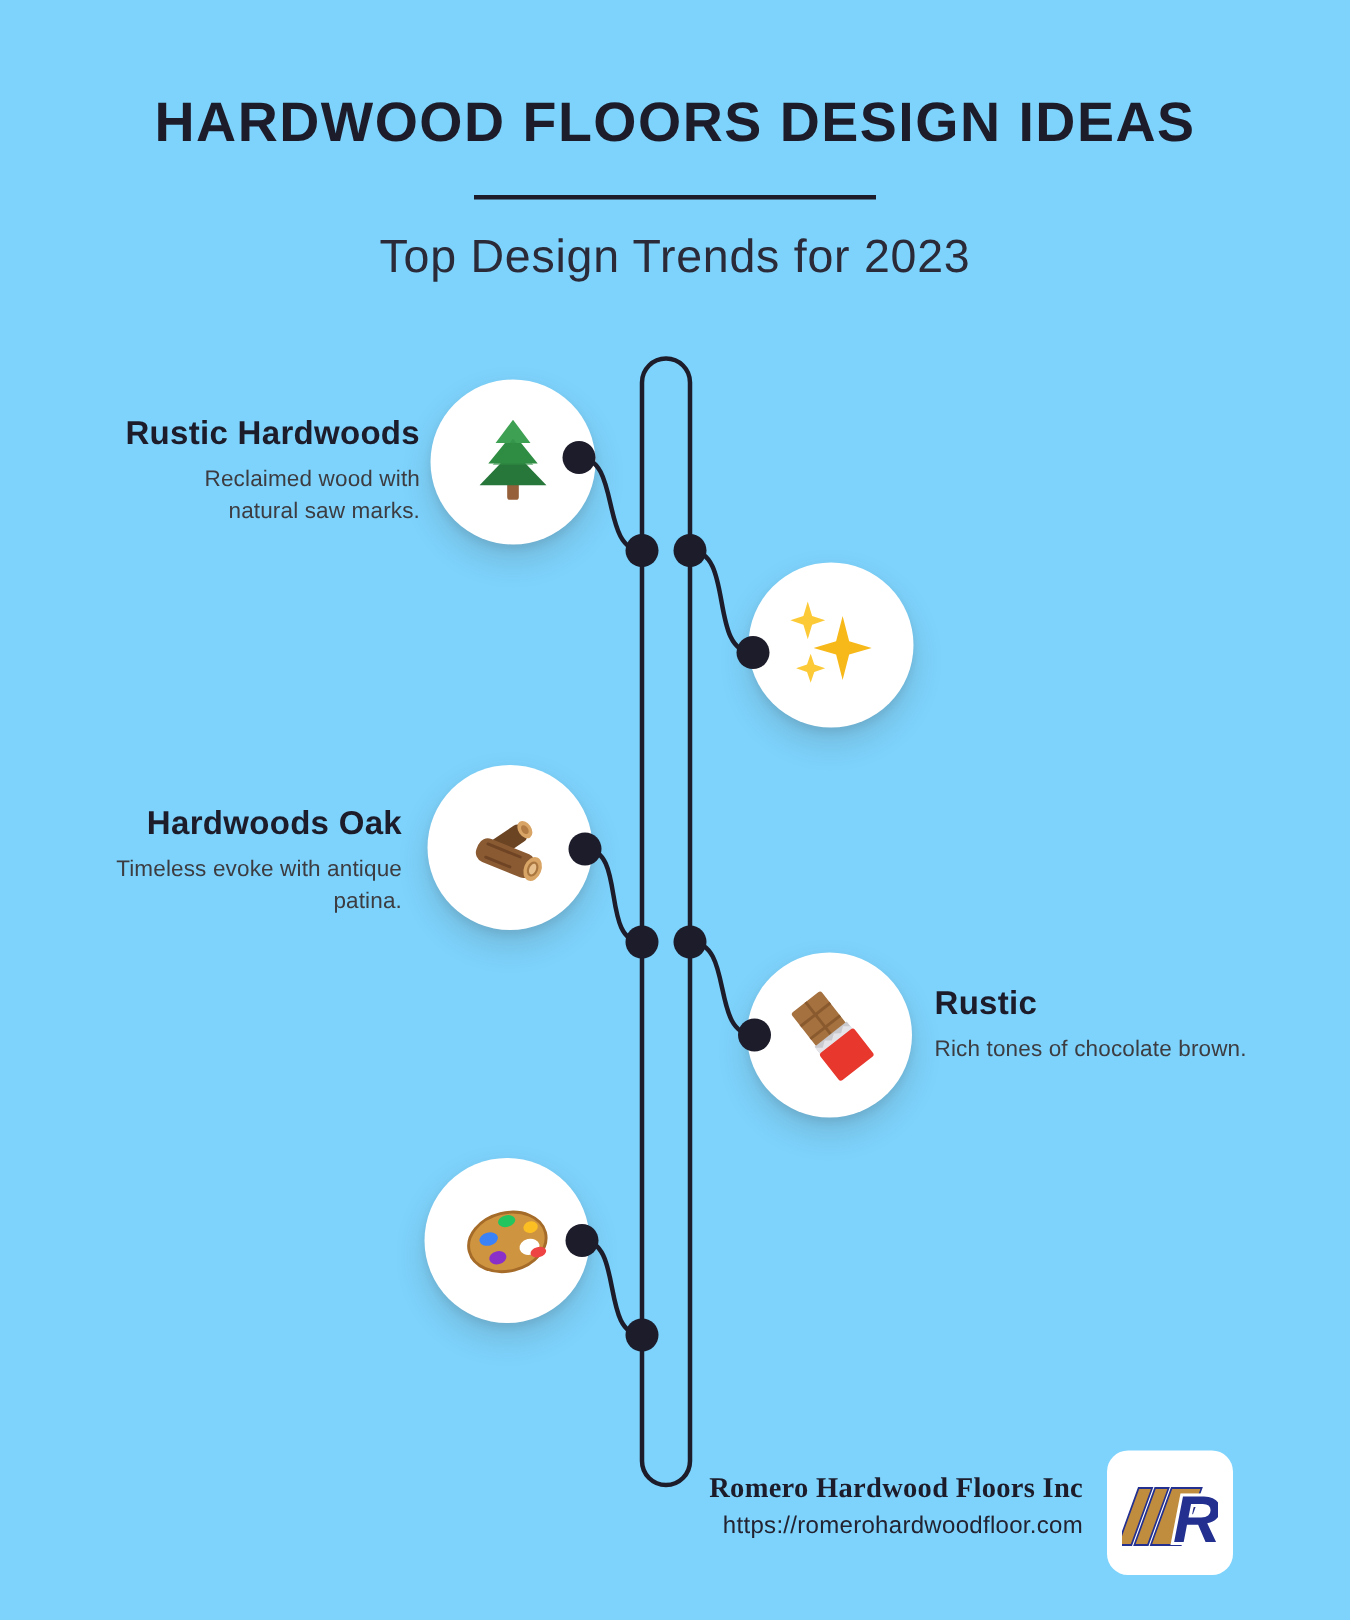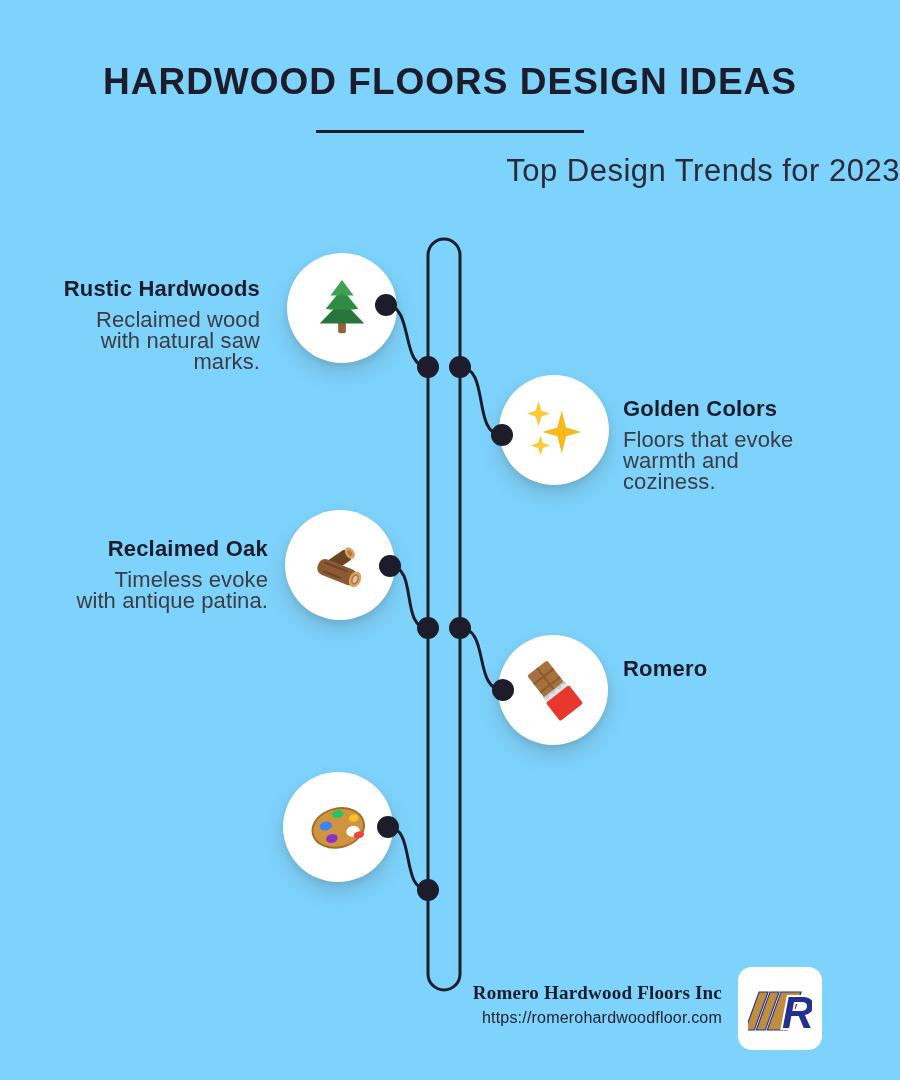--- a/index.html
+++ b/index.html
@@ -29,7 +29,7 @@
   .subtitle {
     position: absolute; top: 153px; left: 0; width: 900px;
     font-size: 31px; font-weight: 400; letter-spacing: 0.5px;
-    color: #2b2a38; text-align: right;
+    color: #2b2a38; text-align: center;
   }
 
   

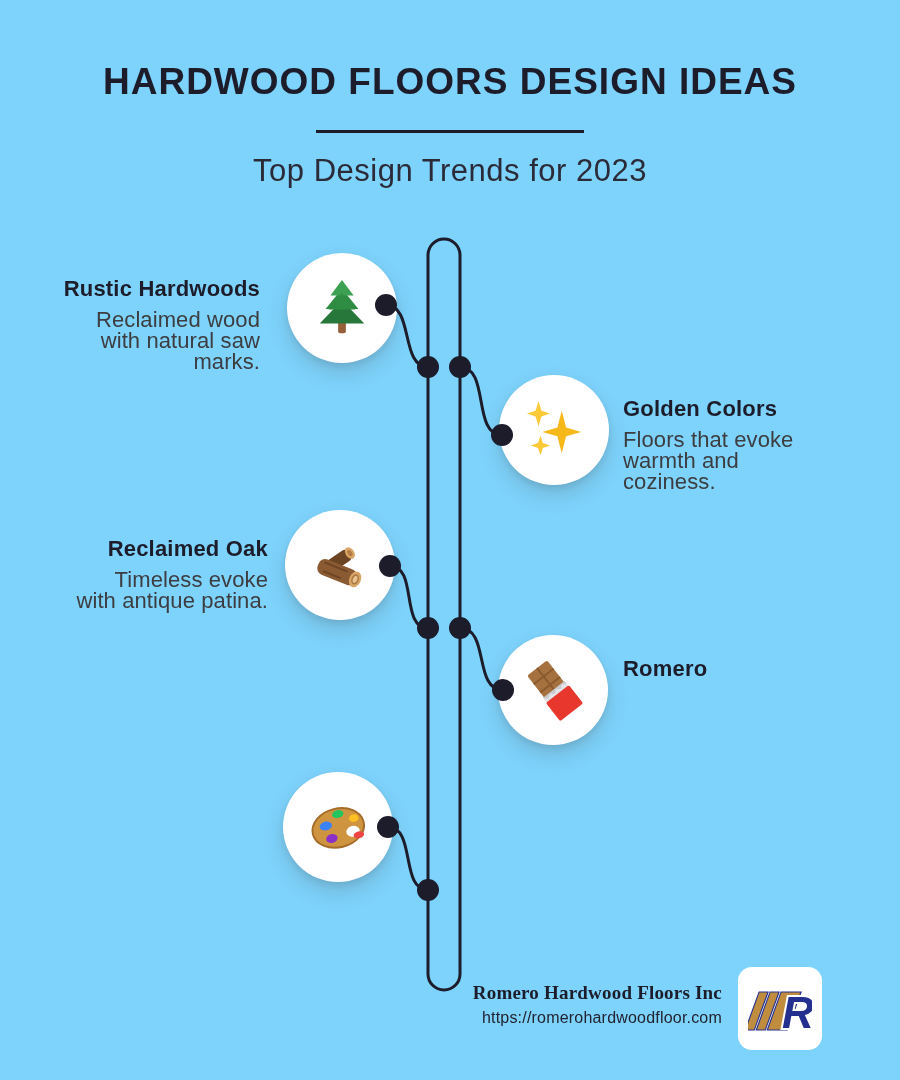--- a/index.html
+++ b/index.html
@@ -65,7 +65,7 @@
   .node-text.side-right { text-align: left; width: 232px; }
   .node-text.side-right p { width: 214px; }
 
-  .text-1 { left: 40px;  top: 276px; }
+  .text-1 { left: 60px;  top: 276px; }
   .text-2 { left: 623px; top: 396px; }
   .text-3 { left: 48px;  top: 536px; }
   .text-4 { left: 623px; top: 656px; }

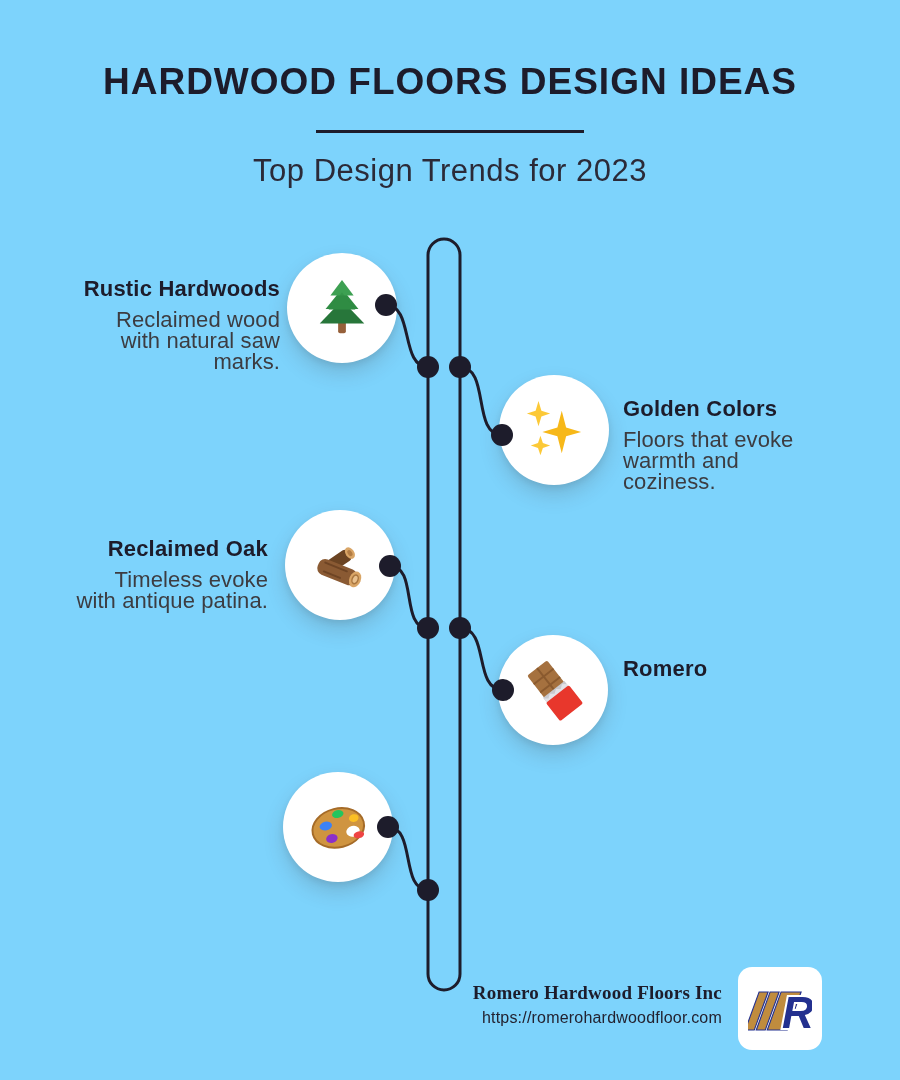--- a/index.html
+++ b/index.html
@@ -58,7 +58,7 @@
     letter-spacing: 0.2px; margin-bottom: 7px; white-space: nowrap;
   }
   .node-text p {
-    font-size: 22px; line-height: 21px; color: #3c3c41; letter-spacing: 0.1px;
+    font-size: 15px; line-height: 21px; color: #3c3c41; letter-spacing: 0.1px;
   }
   .node-text.side-left { text-align: right; width: 220px; }
   .node-text.side-left p { width: 192px; margin-left: auto; }

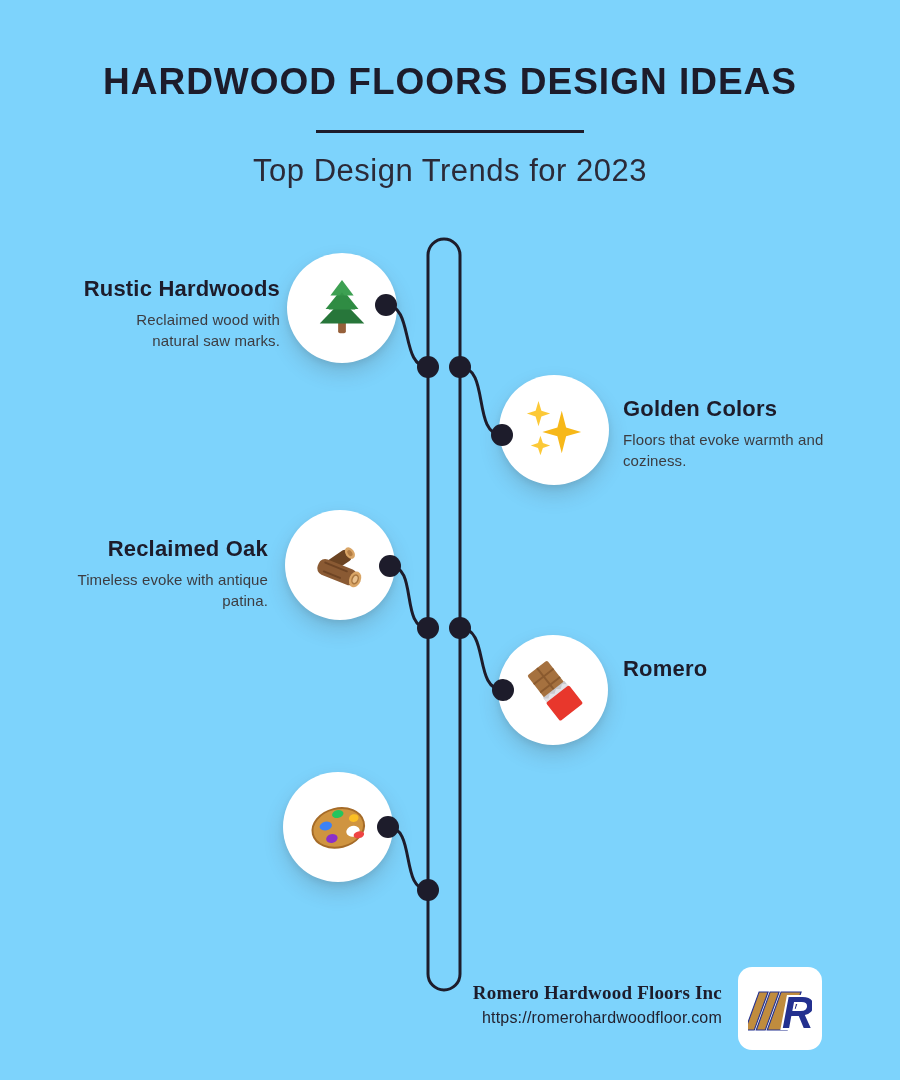--- a/index.html
+++ b/index.html
@@ -131,10 +131,6 @@
     </svg>
   </div>
 
-  <div class="node-text side-right text-2">
-    <h3>Golden Colors</h3>
-    <p>Floors that evoke warmth and coziness.</p>
-  </div>
   <div class="node-circle circle-2">
     <svg width="62" height="62" viewBox="0 0 64 64">
       <path d="M40 12 L44.5 29.5 L60 34 L44.5 38.5 L40 56 L35.5 38.5 L20 34 L35.5 29.5 Z" fill="#f7b819"></path>

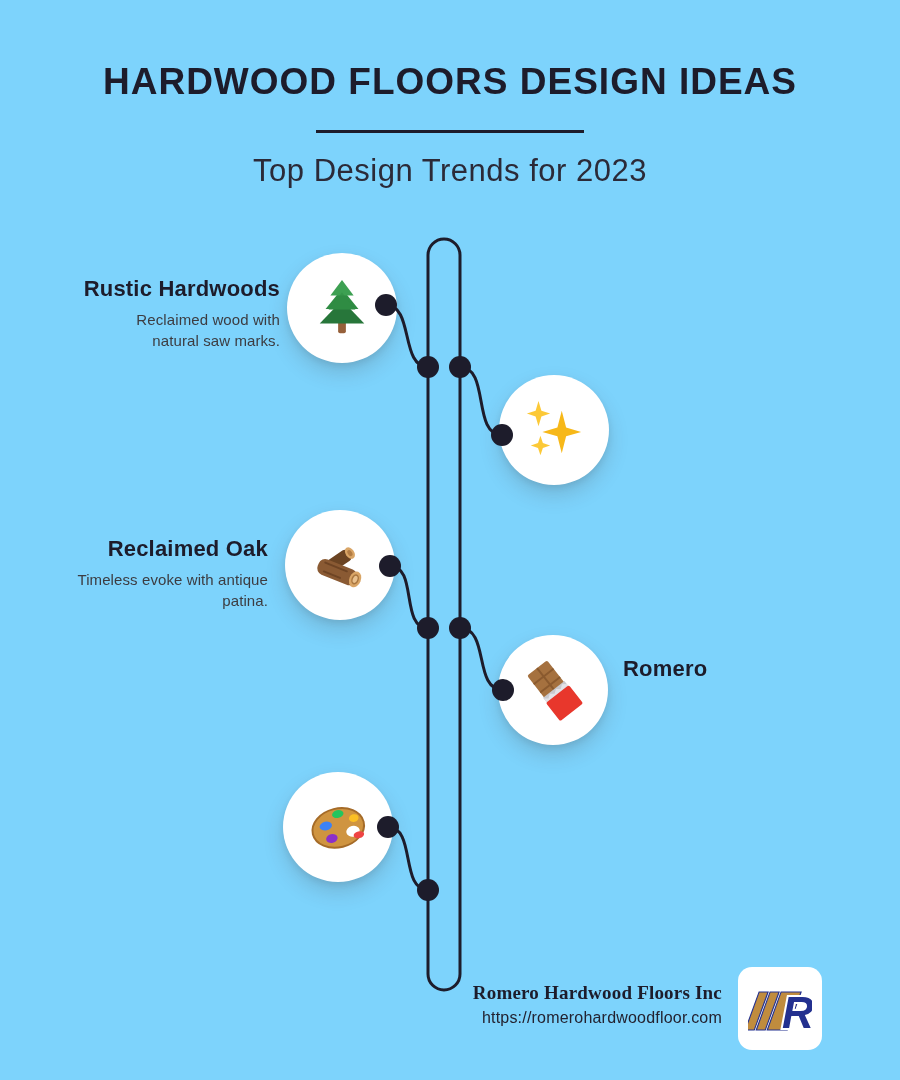--- a/index.html
+++ b/index.html
@@ -140,7 +140,7 @@
   </div>
 
   <div class="node-text side-left text-3">
-    <h3>Reclaimed Oak</h3>
+    <h3>Hardwoods Oak</h3>
     <p>Timeless evoke with antique patina.</p>
   </div>
   <div class="node-circle circle-3">

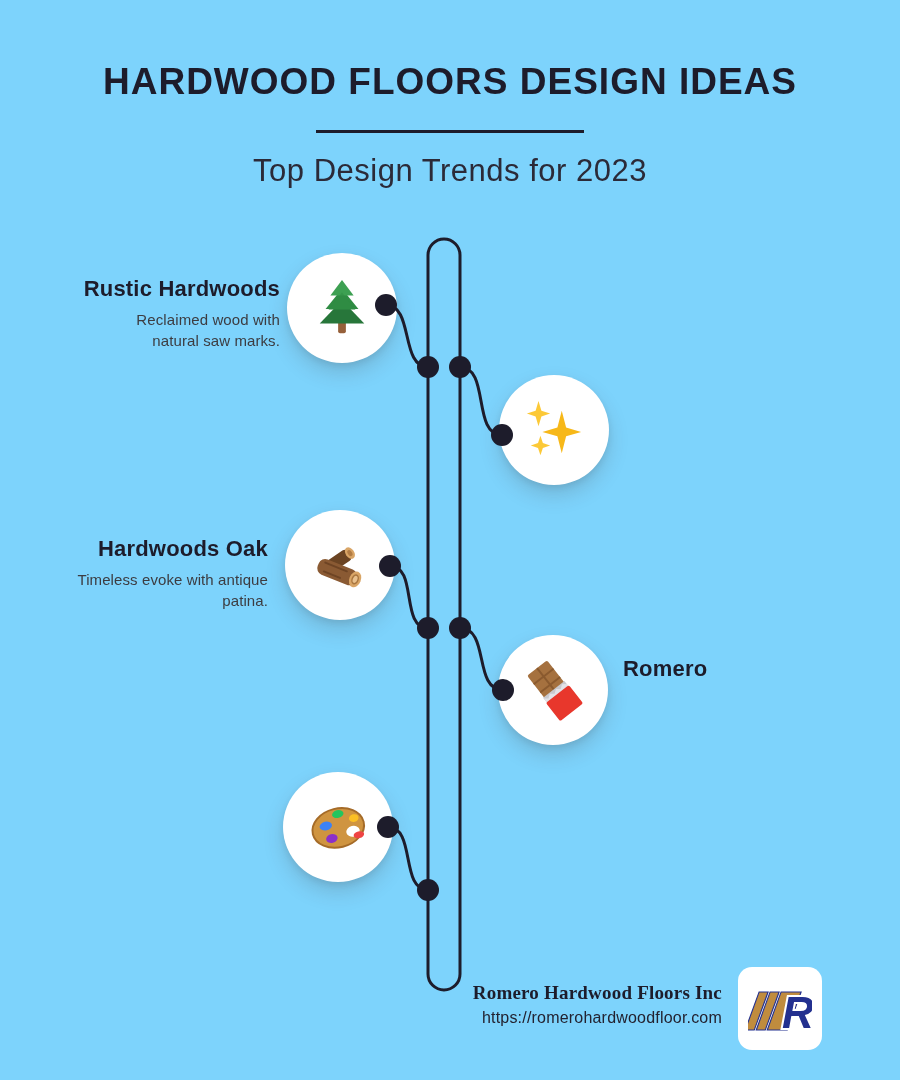--- a/index.html
+++ b/index.html
@@ -161,7 +161,7 @@
   </div>
 
   <div class="node-text side-right text-4">
-    <h3>Romero</h3>
+    <h3>Rustic</h3>
   </div>
   <div class="node-circle circle-4">
     <svg width="62" height="62" viewBox="0 0 64 64">

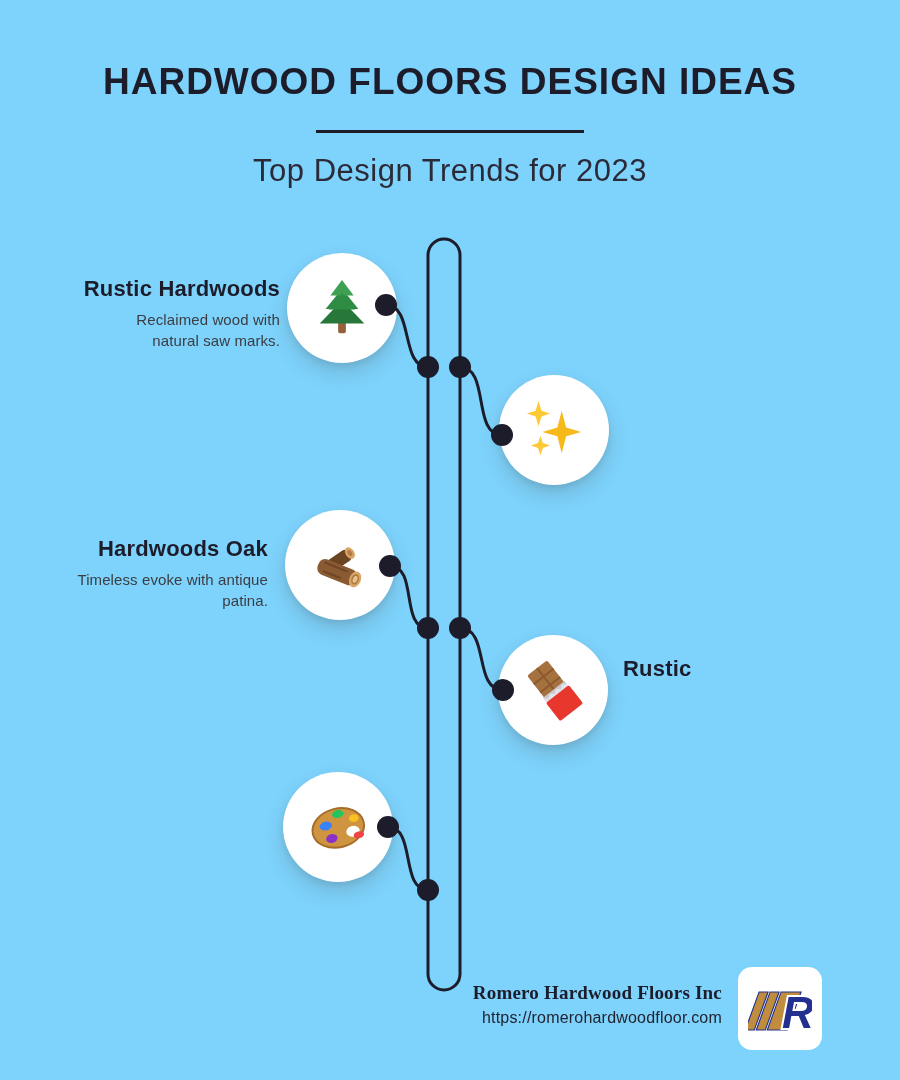--- a/index.html
+++ b/index.html
@@ -162,6 +162,7 @@
 
   <div class="node-text side-right text-4">
     <h3>Rustic</h3>
+    <p>Rich tones of chocolate brown.</p>
   </div>
   <div class="node-circle circle-4">
     <svg width="62" height="62" viewBox="0 0 64 64">

